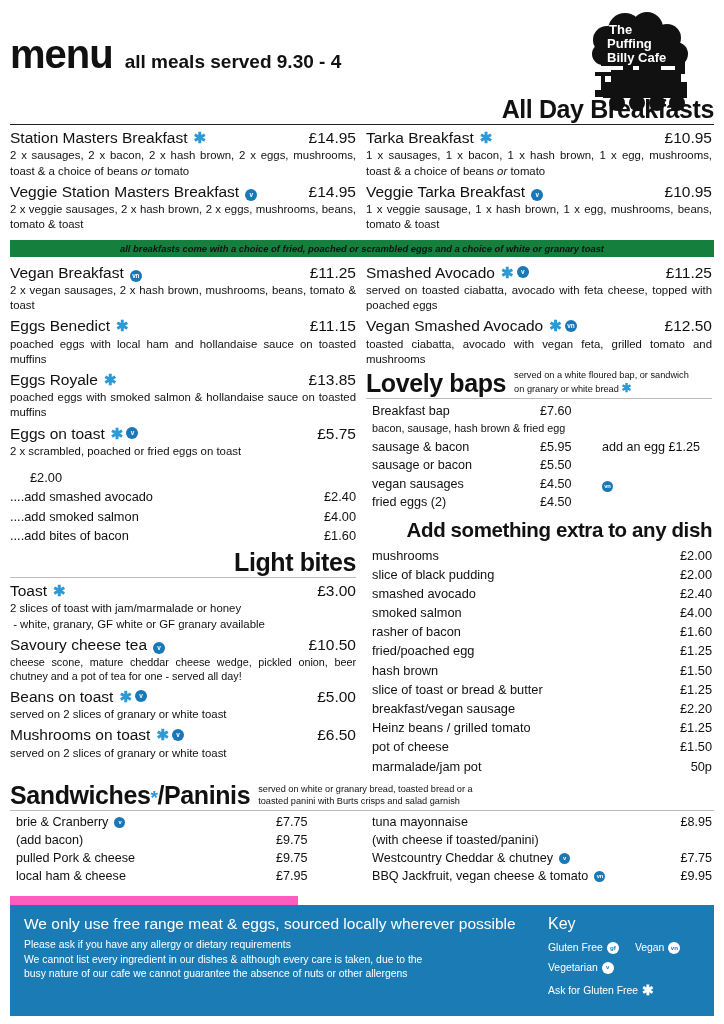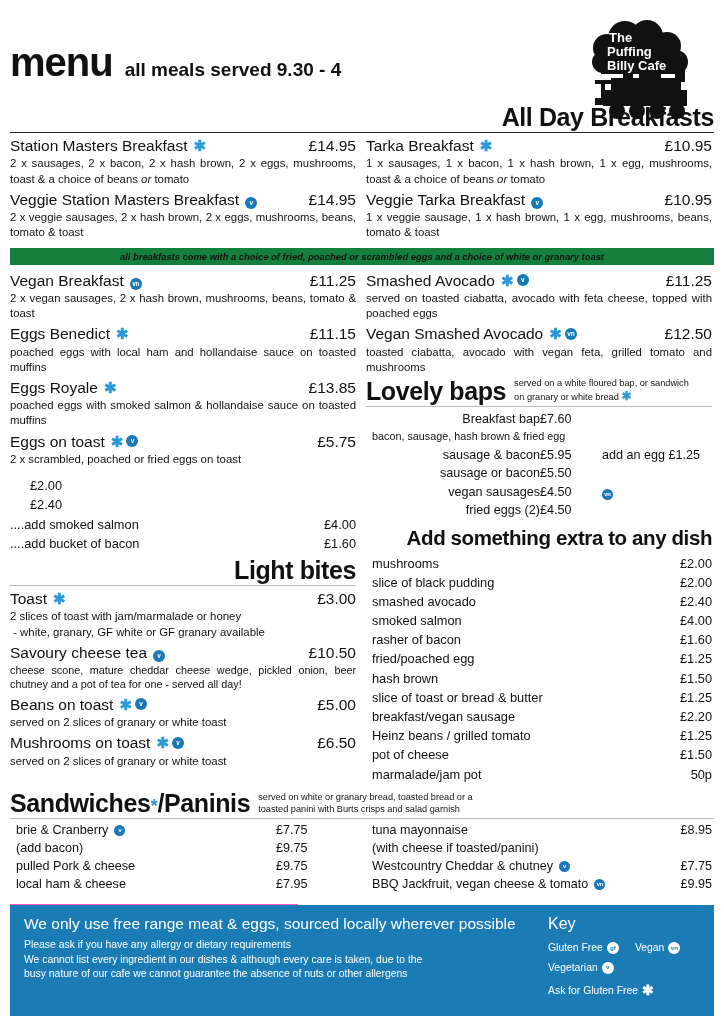--- a/index.html
+++ b/index.html
@@ -11,7 +11,7 @@
     position: relative;
     overflow: hidden;
   }
-  .page { width: 724px; height: 1024px; position: relative; padding: 12px 10px; }
+  .page { width: 724px; height: 1024px; position: relative; padding: 4px 10px; }
 
   
   .header { position: relative; height: 92px; }

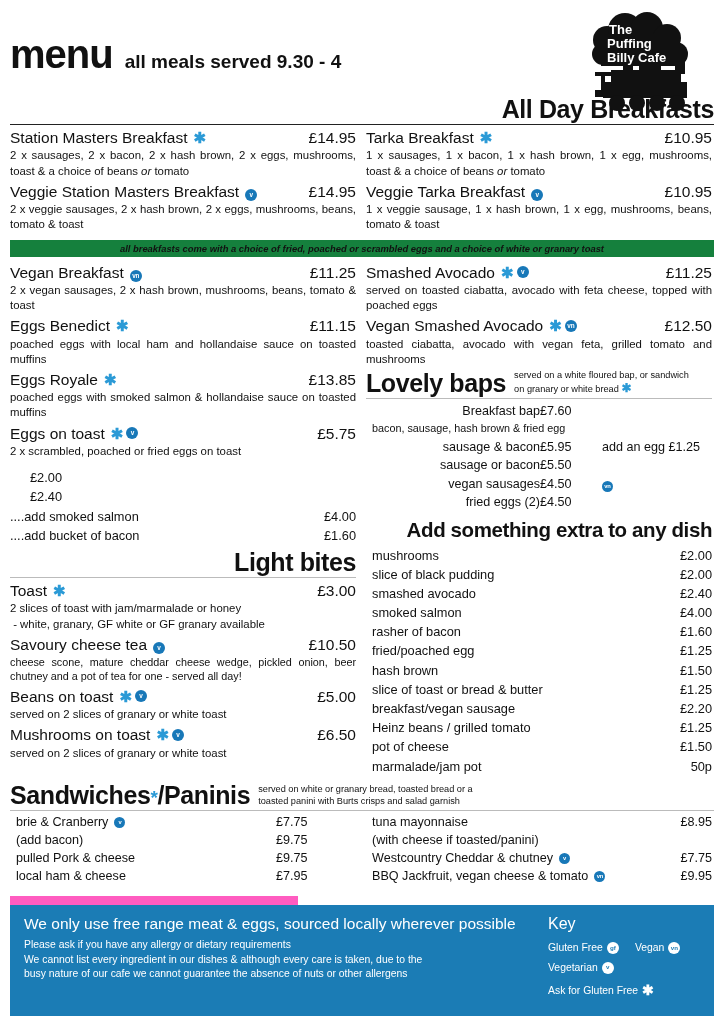--- a/index.html
+++ b/index.html
@@ -65,7 +65,7 @@
   .addrow .val { flex: 0 0 52px; text-align: right; }
 
   .baprow { display: flex; font-size: 12.6px; line-height: 1.45; align-items: baseline; }
-  .baprow .lbl { flex: 0 0 168px; text-align: right; }
+  .baprow .lbl { flex: 0 0 168px; }
   .baprow .val { flex: 0 0 62px; }
   .baprow .extra { flex: 1 1 auto; }
 

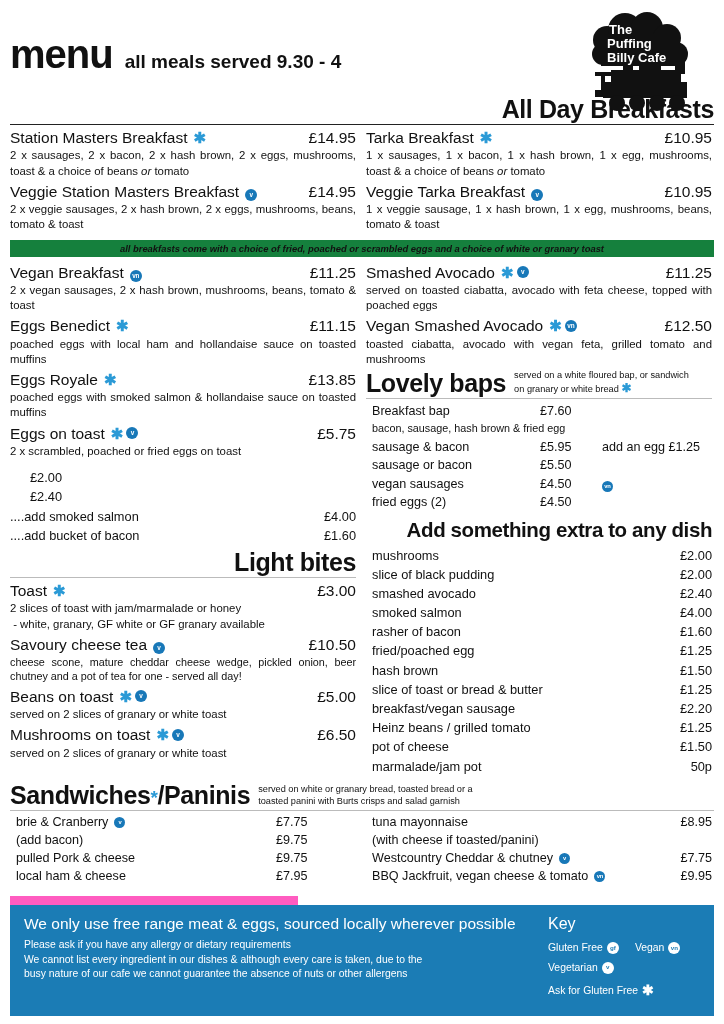--- a/index.html
+++ b/index.html
@@ -279,6 +279,7 @@
         <span class="val">£2.00</span>
       </div>
       <div class="addrow">
+        <span class="lbl">....add smashed avocado</span>
         <span class="val">£2.40</span>
       </div>
       <div class="addrow">

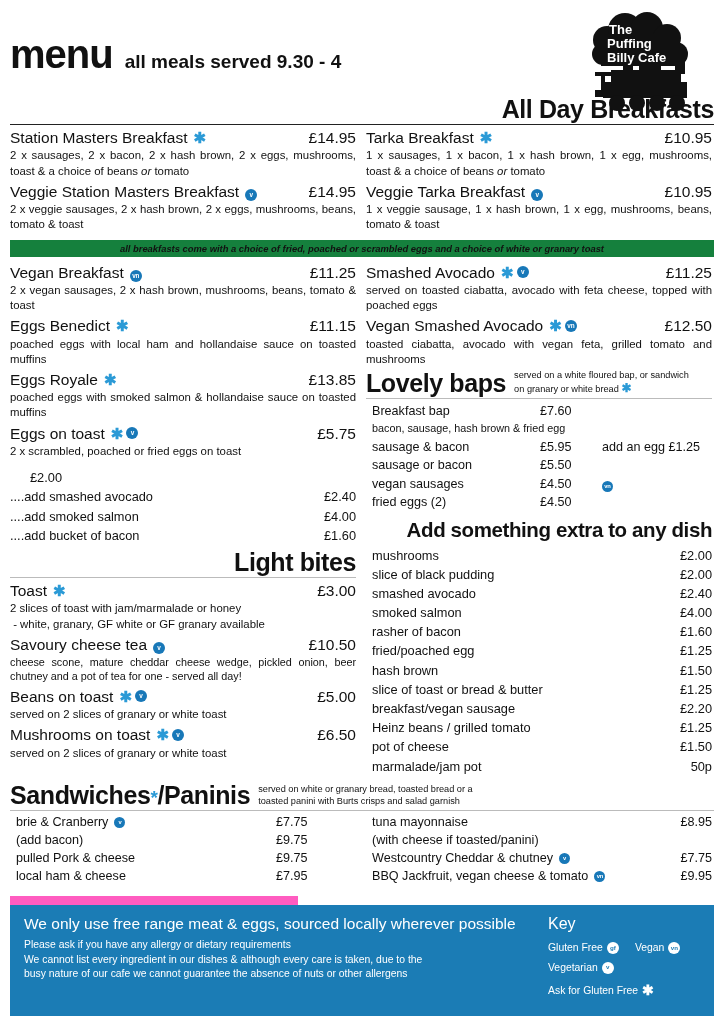--- a/index.html
+++ b/index.html
@@ -287,7 +287,7 @@
         <span class="val">£4.00</span>
       </div>
       <div class="addrow">
-        <span class="lbl">....add bucket of bacon</span>
+        <span class="lbl">....add bites of bacon</span>
         <span class="val">£1.60</span>
       </div>
 

